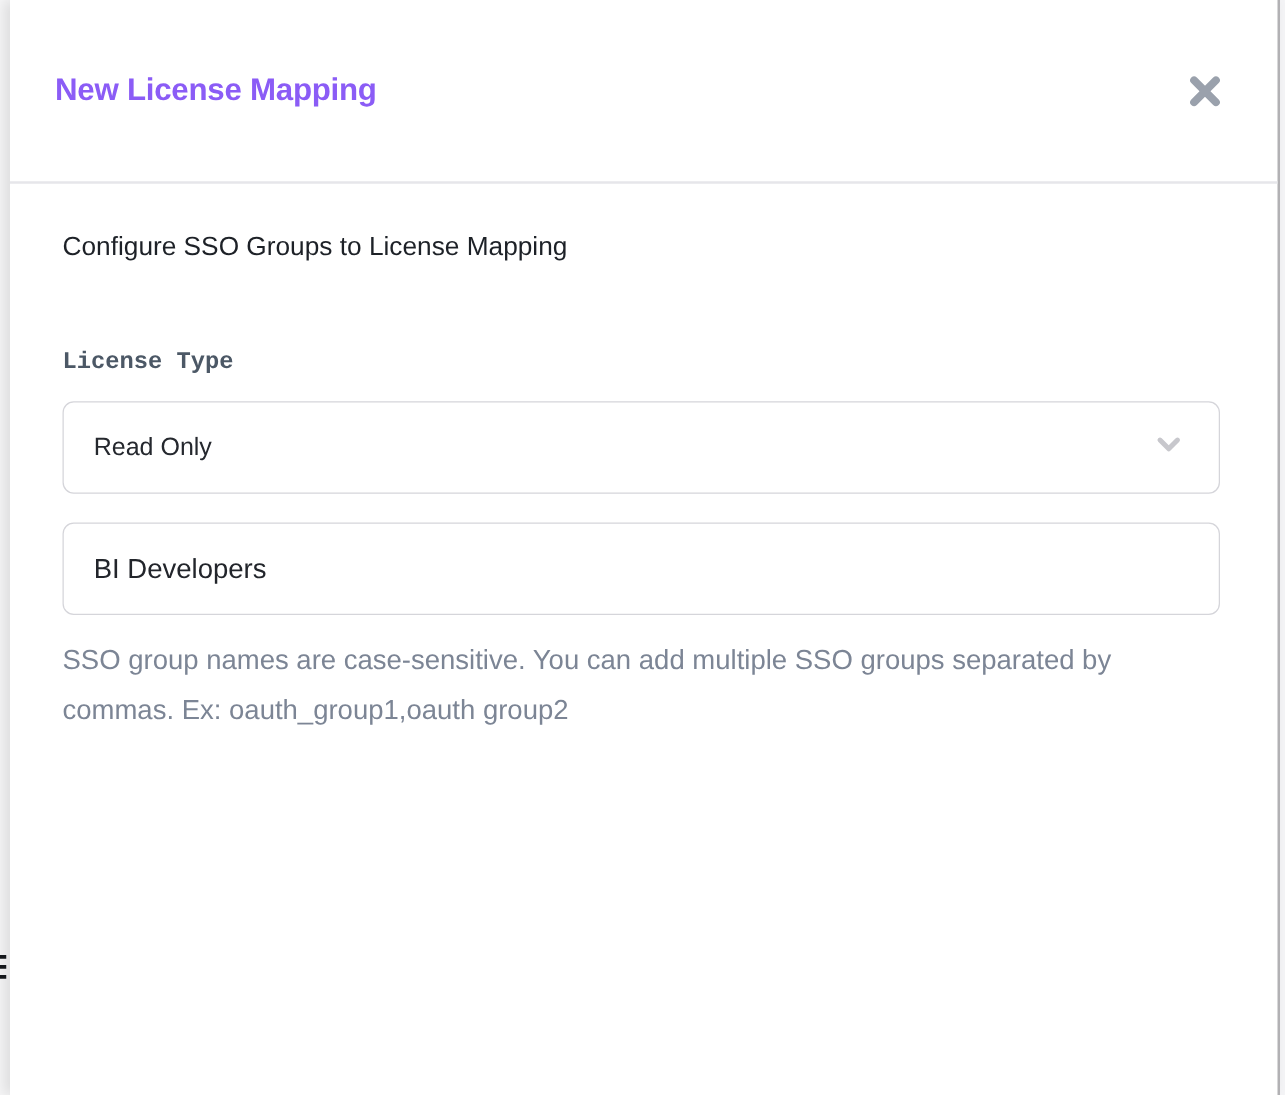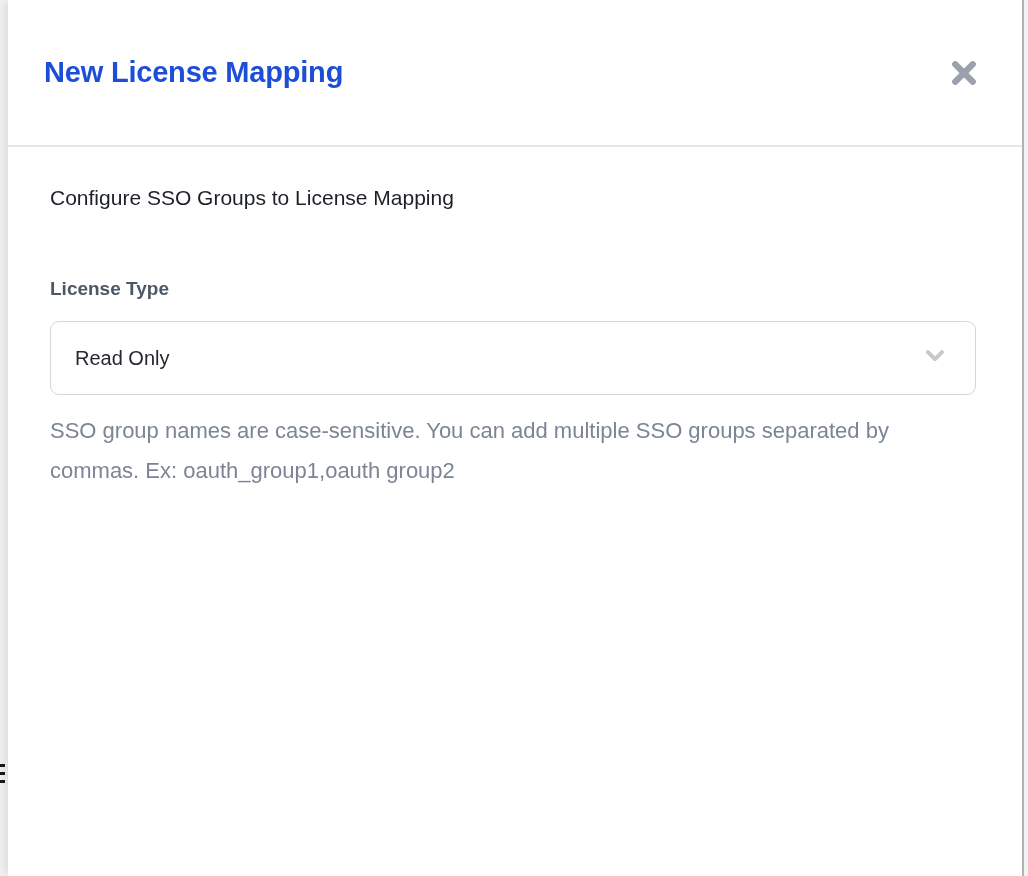--- a/index.html
+++ b/index.html
@@ -35,7 +35,7 @@
     border-bottom: 2px solid #e6e6ea;
   }
   .modal-title {
-    font-size: 29px; font-weight: 700; color: #1d4ed8;
+    font-size: 25px; font-weight: 700; color: #8b5cf6;
     letter-spacing: -0.2px;
   }
   .close-btn {

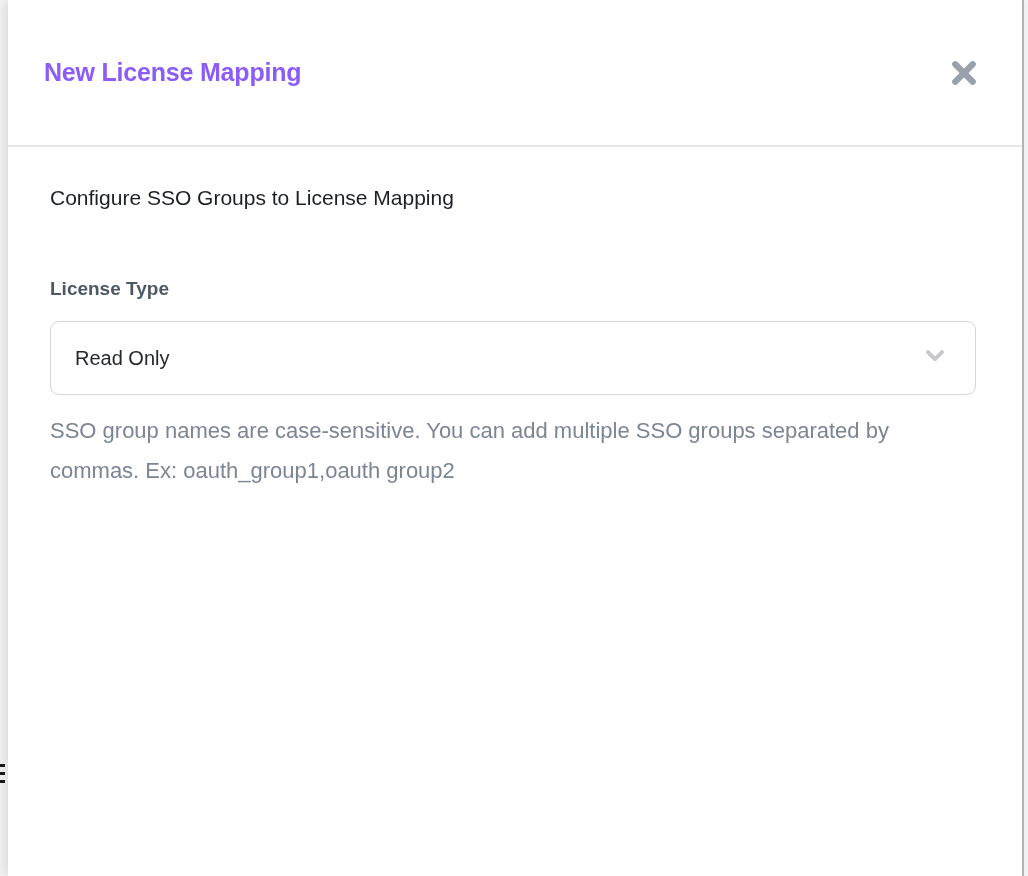--- a/index.html
+++ b/index.html
@@ -55,7 +55,7 @@
   .field-label {
     font-size: 19px; font-weight: 700; color: #4c5866;
   }
-  .label-license { margin-top: 68px; }
+  .label-license { margin-top: 68px; font-family: Liberation Mono, monospace; }
   .label-sso { margin-top: 62px; }
 
   .control {

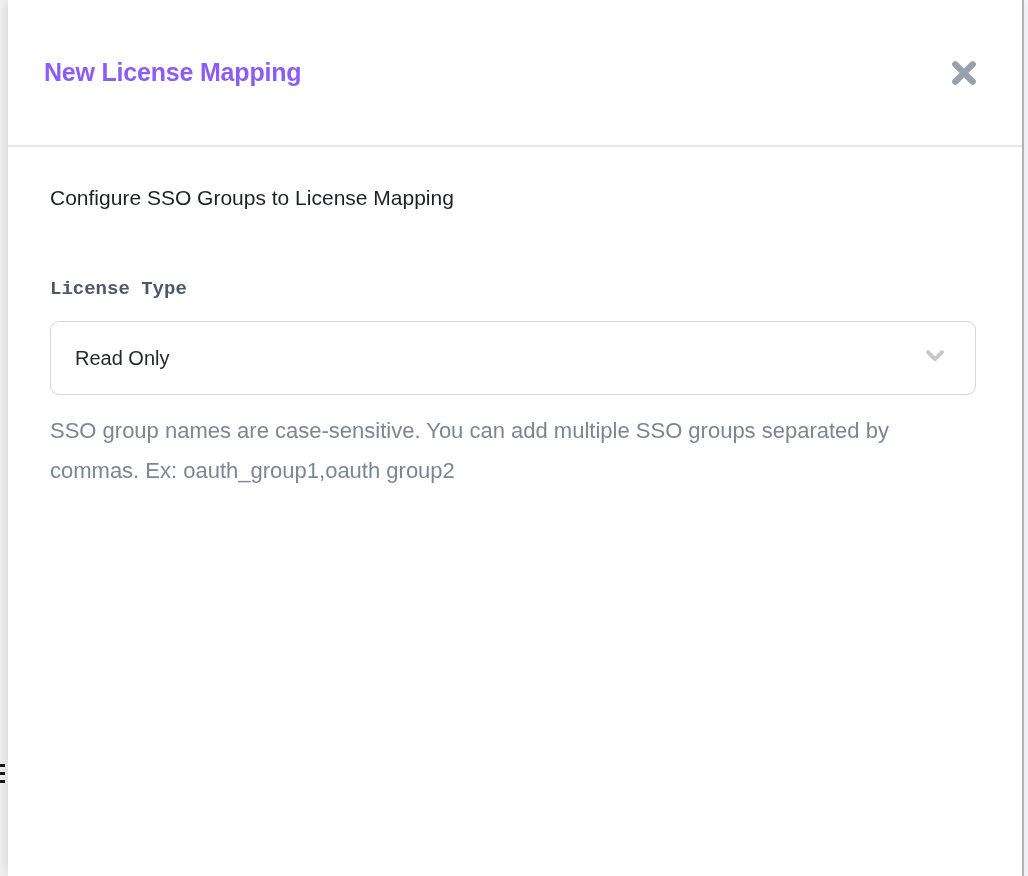--- a/index.html
+++ b/index.html
@@ -132,6 +132,7 @@
       </div>
 
 
+      <input class="text-input" type="text" value="BI Developers" style="">
 
       <p class="help-text">SSO group names are case-sensitive. You can add multiple SSO groups separated by commas. Ex: oauth_group1,oauth group2</p>
 

